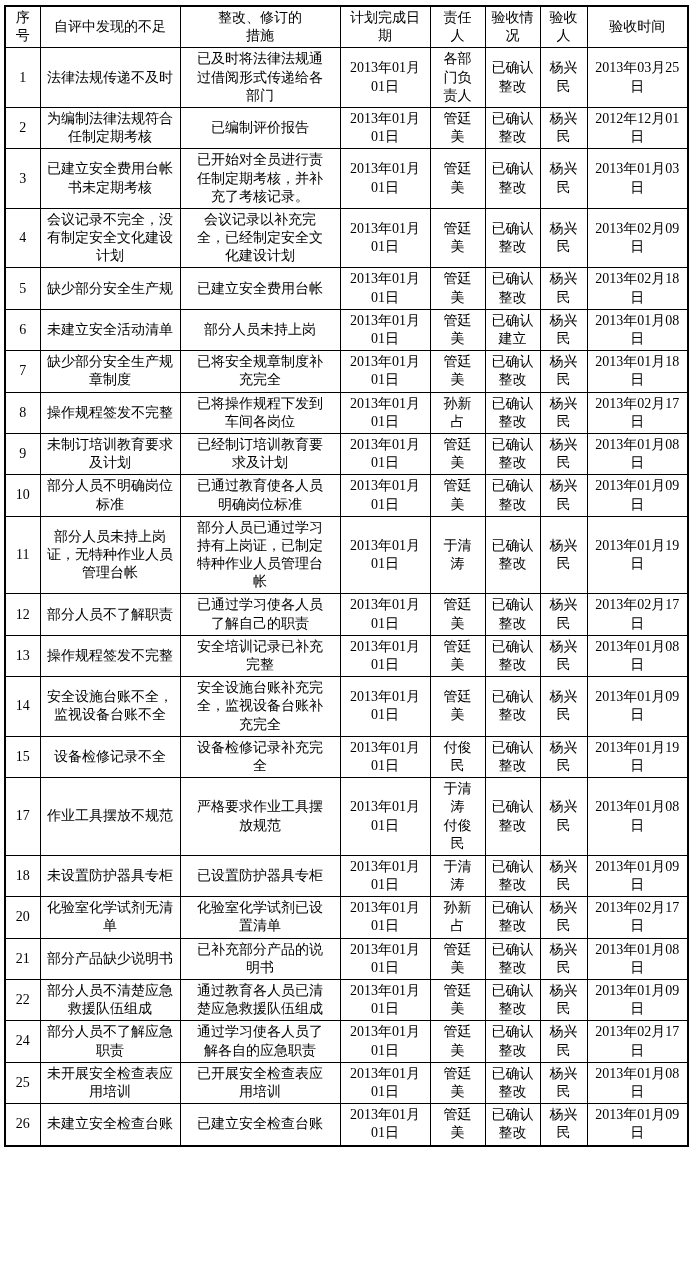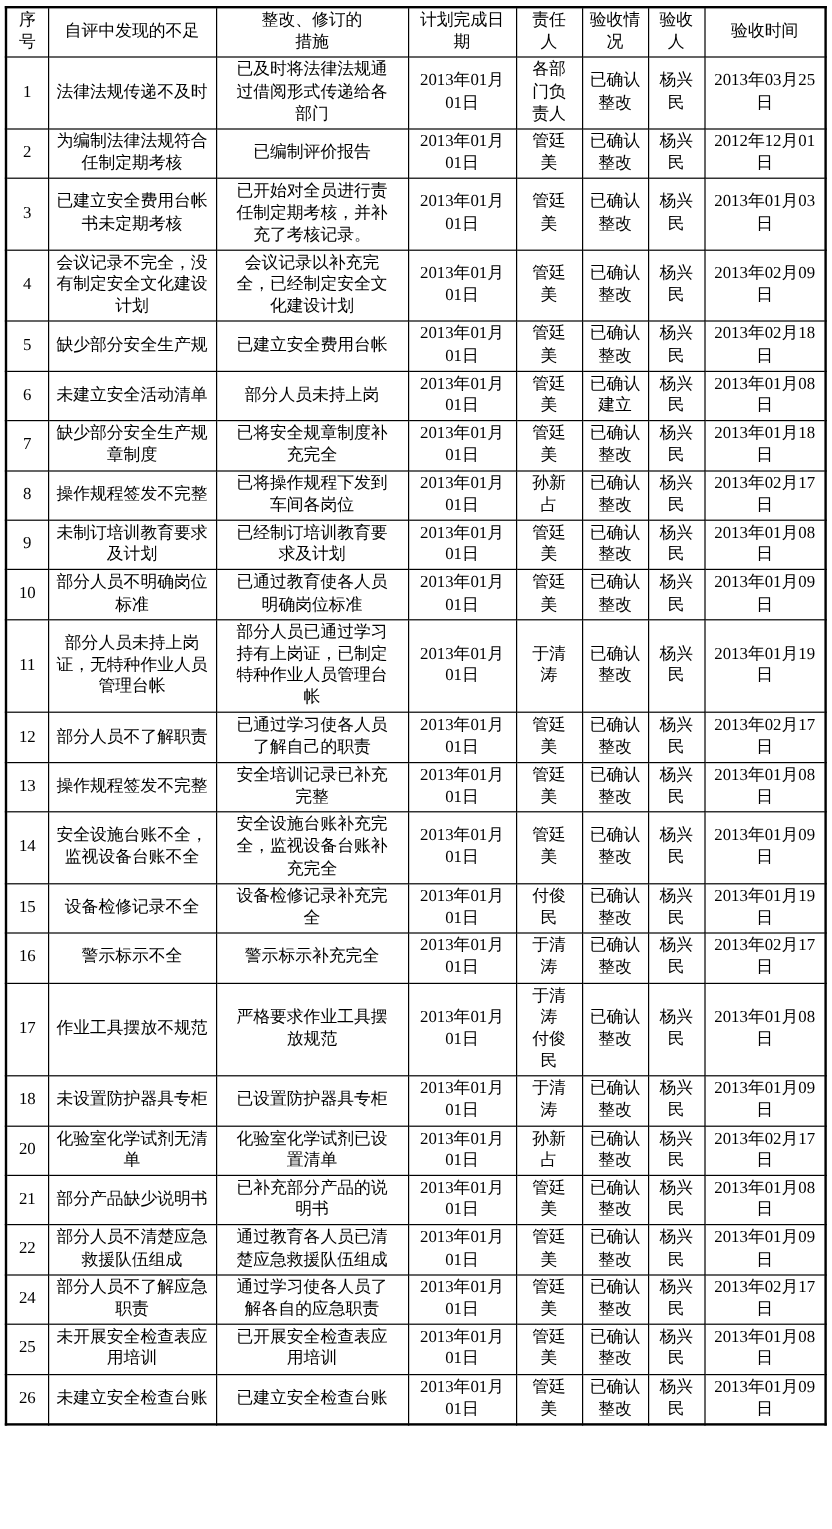--- a/index.html
+++ b/index.html
@@ -333,21 +333,6 @@
 日</td>
   </tr>
         <tr>
-    <td>16</td>
-    <td>警示标示不全</td>
-    <td>警示标示补充完全</td>
-    <td>2013年01月
-01日</td>
-    <td>于清
-涛</td>
-    <td>已确认
-整改</td>
-    <td>杨兴
-民</td>
-    <td>2013年02月17
-日</td>
-  </tr>
-        <tr>
     <td>17</td>
     <td>作业工具摆放不规范</td>
     <td>严格要求作业工具摆

